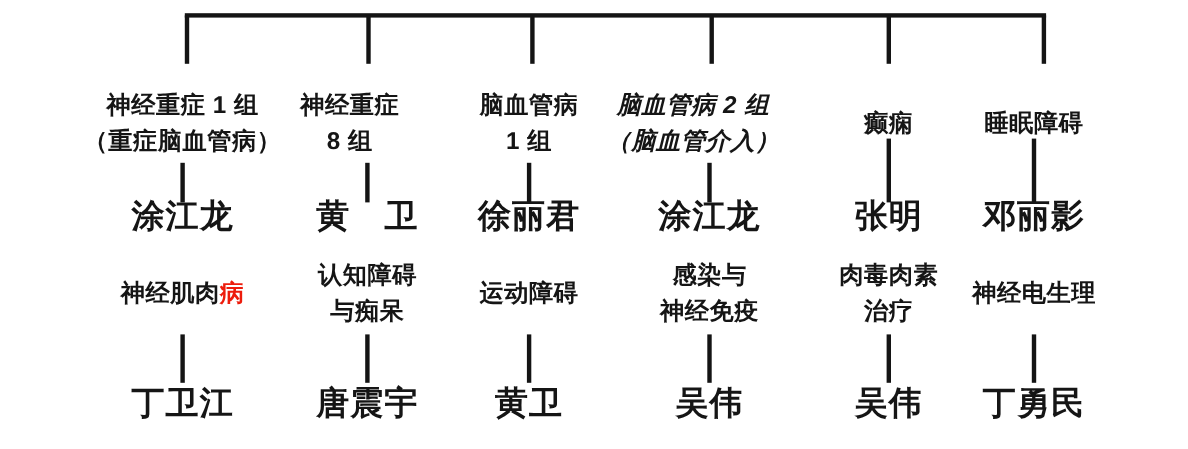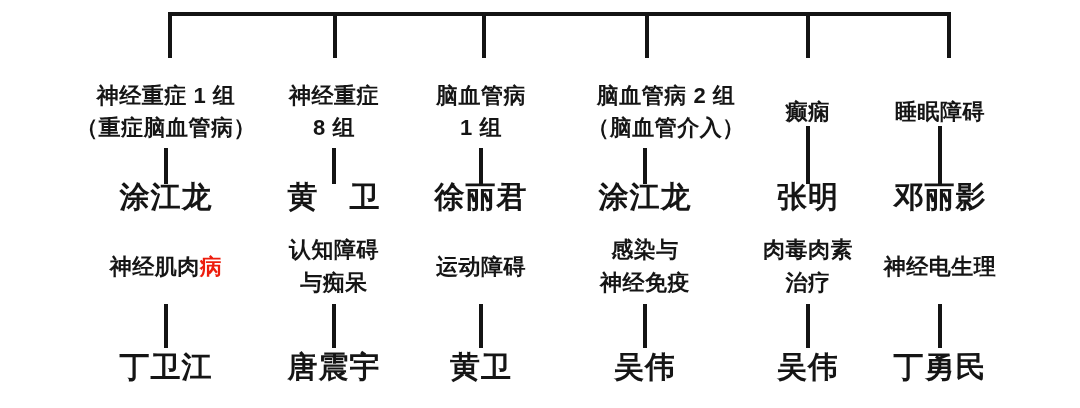--- a/index.html
+++ b/index.html
@@ -70,7 +70,7 @@
     <div class="vline" style="left: 164px; top: 304px; height: 44px; background: rgb(20, 20, 20);"></div>
     <div class="name-block" style="left: 56px; top: 352px;">丁卫江</div>
     <div class="vline" style="left: 333px; top: 14px; height: 44px; background: rgb(20, 20, 20);"></div>
-    <div class="col-block" style="left: 224px; top: 76px; height: 72px;">
+    <div class="col-block" style="left: 208px; top: 76px; height: 72px;">
       <div><span>神经重症</span></div>
       <div><span>8 组</span></div>
     </div>

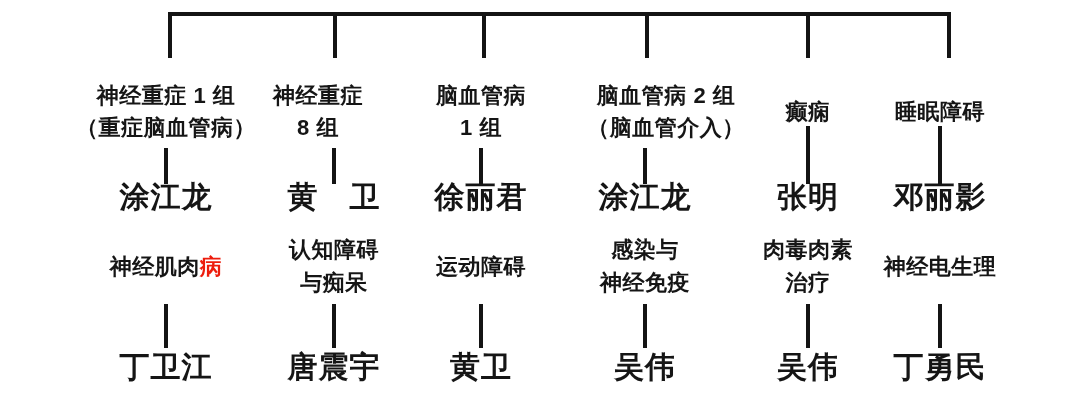--- a/index.html
+++ b/index.html
@@ -95,7 +95,7 @@
     <div class="vline" style="left: 479px; top: 304px; height: 44px; background: rgb(20, 20, 20);"></div>
     <div class="name-block" style="left: 371px; top: 352px;">黄卫</div>
     <div class="vline" style="left: 645px; top: 14px; height: 44px; background: rgb(20, 20, 20);"></div>
-    <div class="col-block" style="left: 556px; top: 76px; height: 72px;">
+    <div class="col-block" style="left: 520px; top: 76px; height: 72px; font-style: italic;">
       <div><span>脑血管病 2 组</span></div>
       <div><span>（脑血管介入）</span></div>
     </div>

